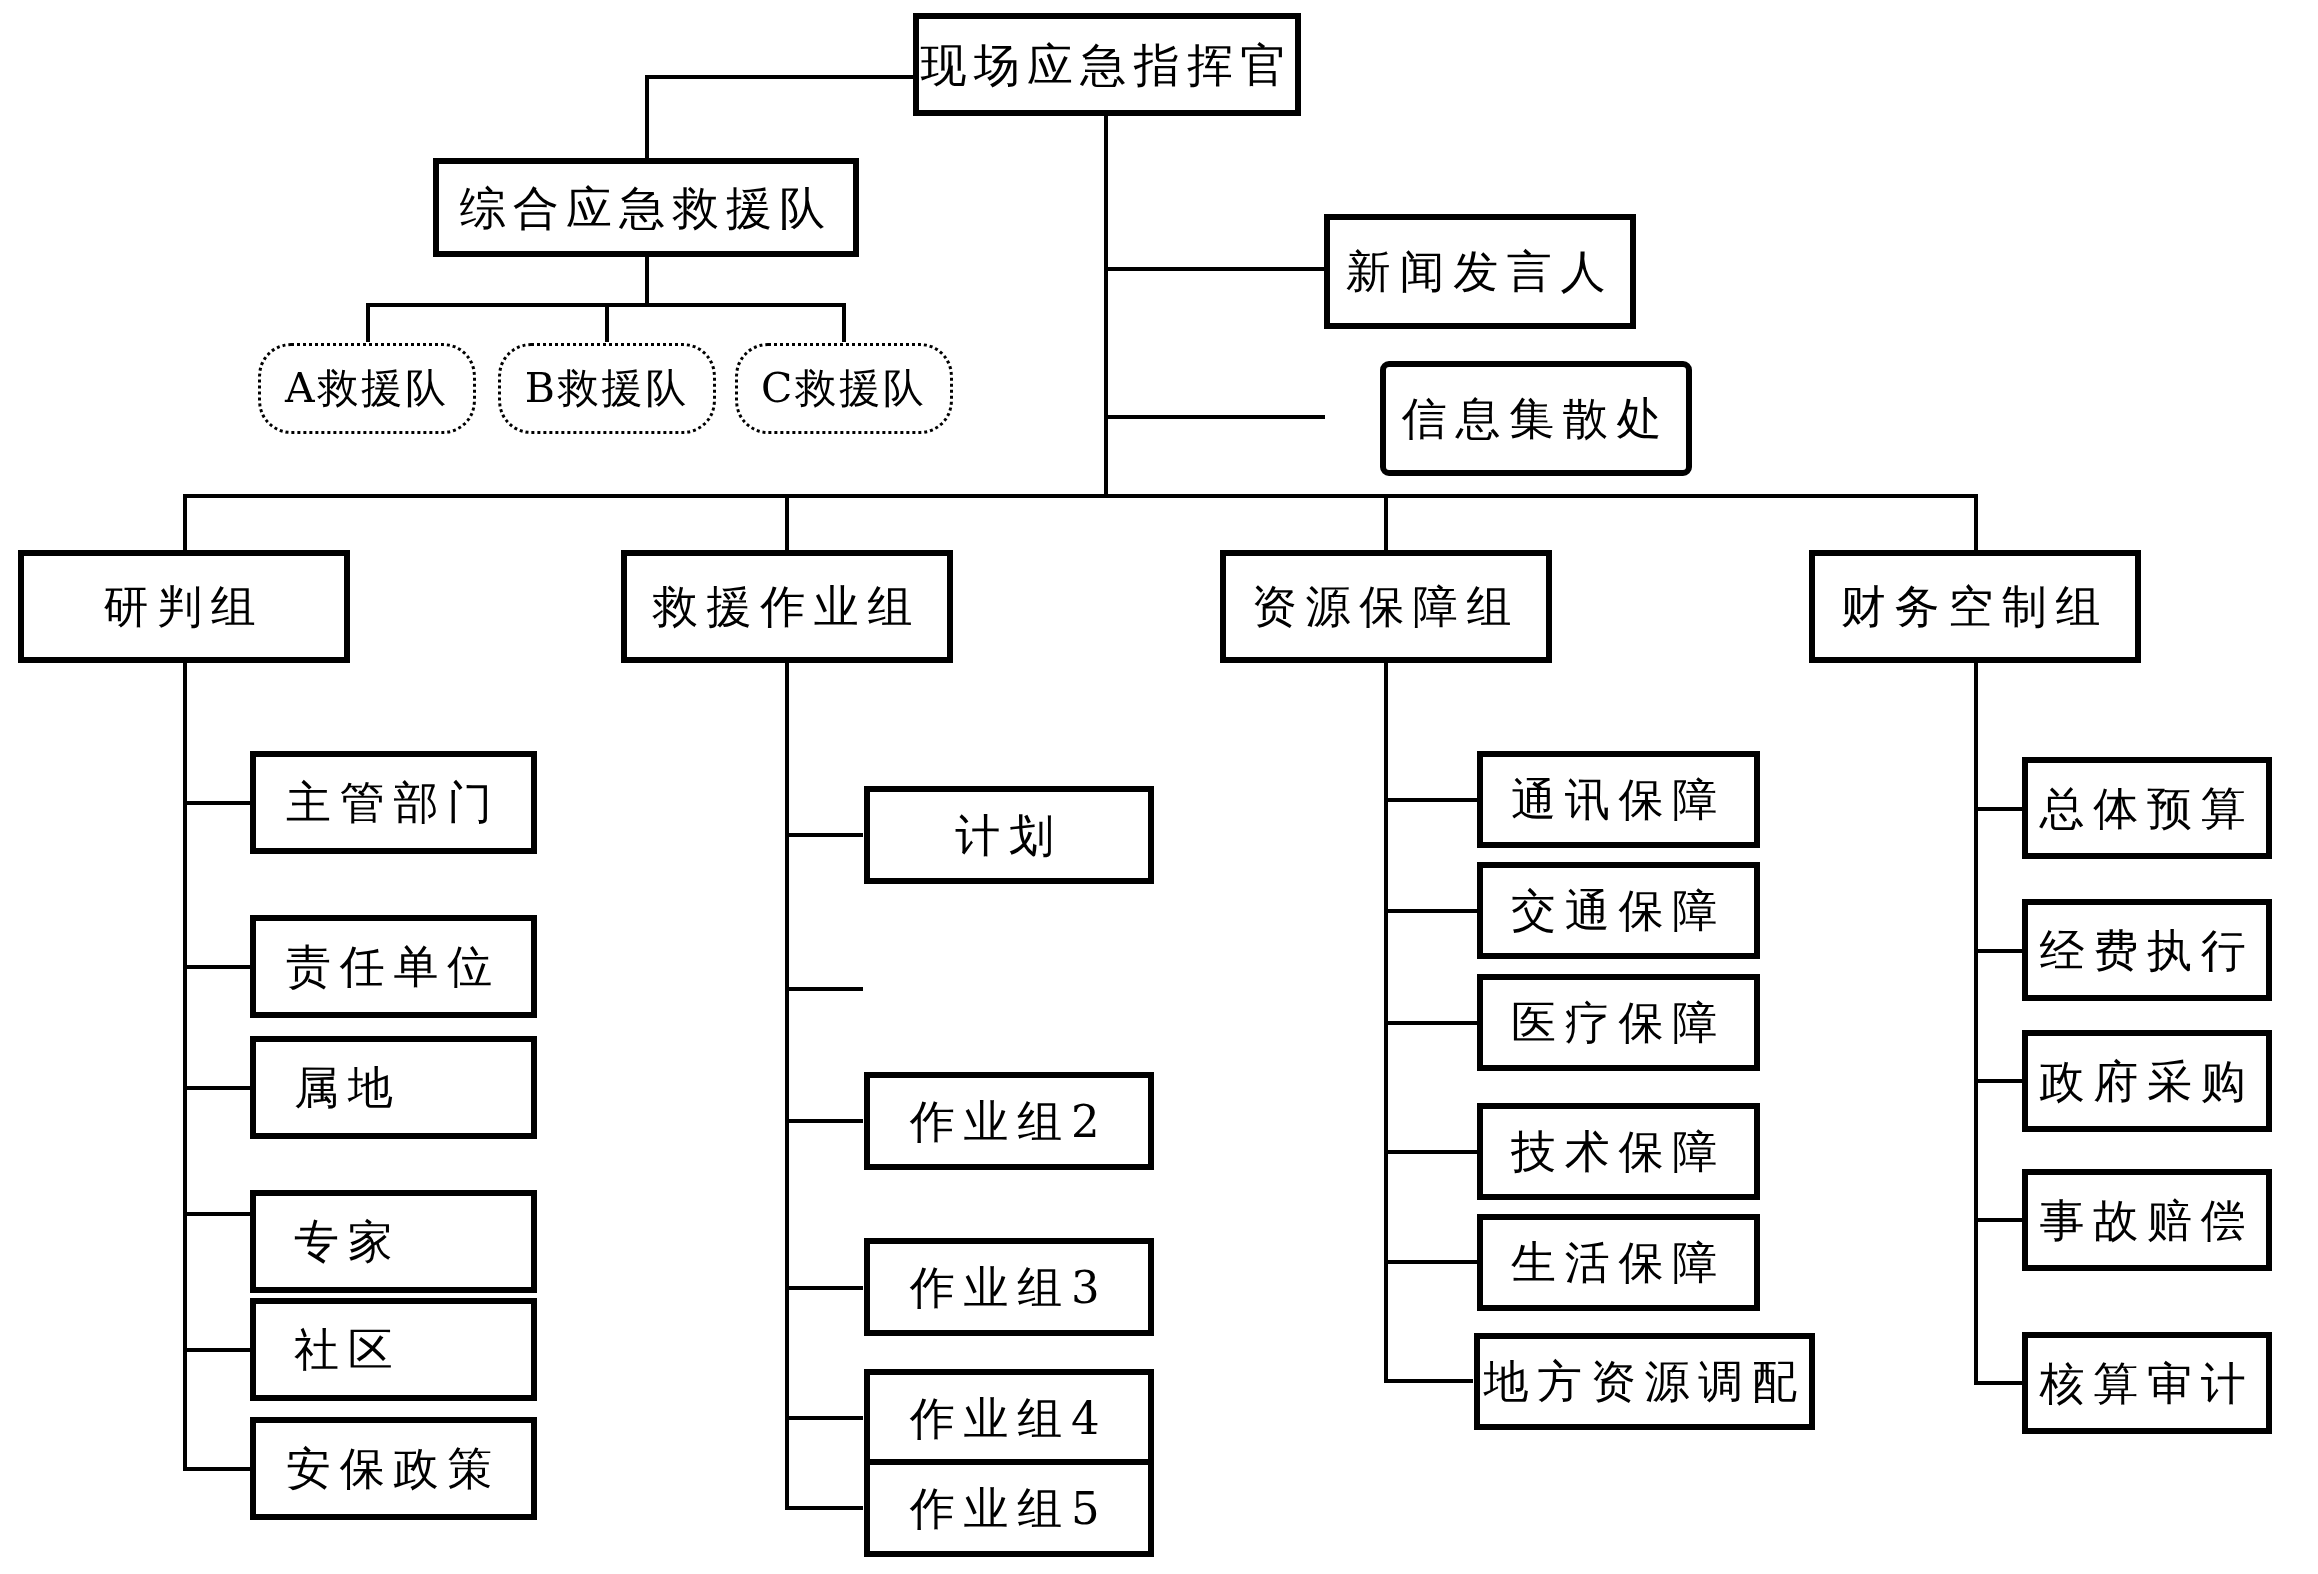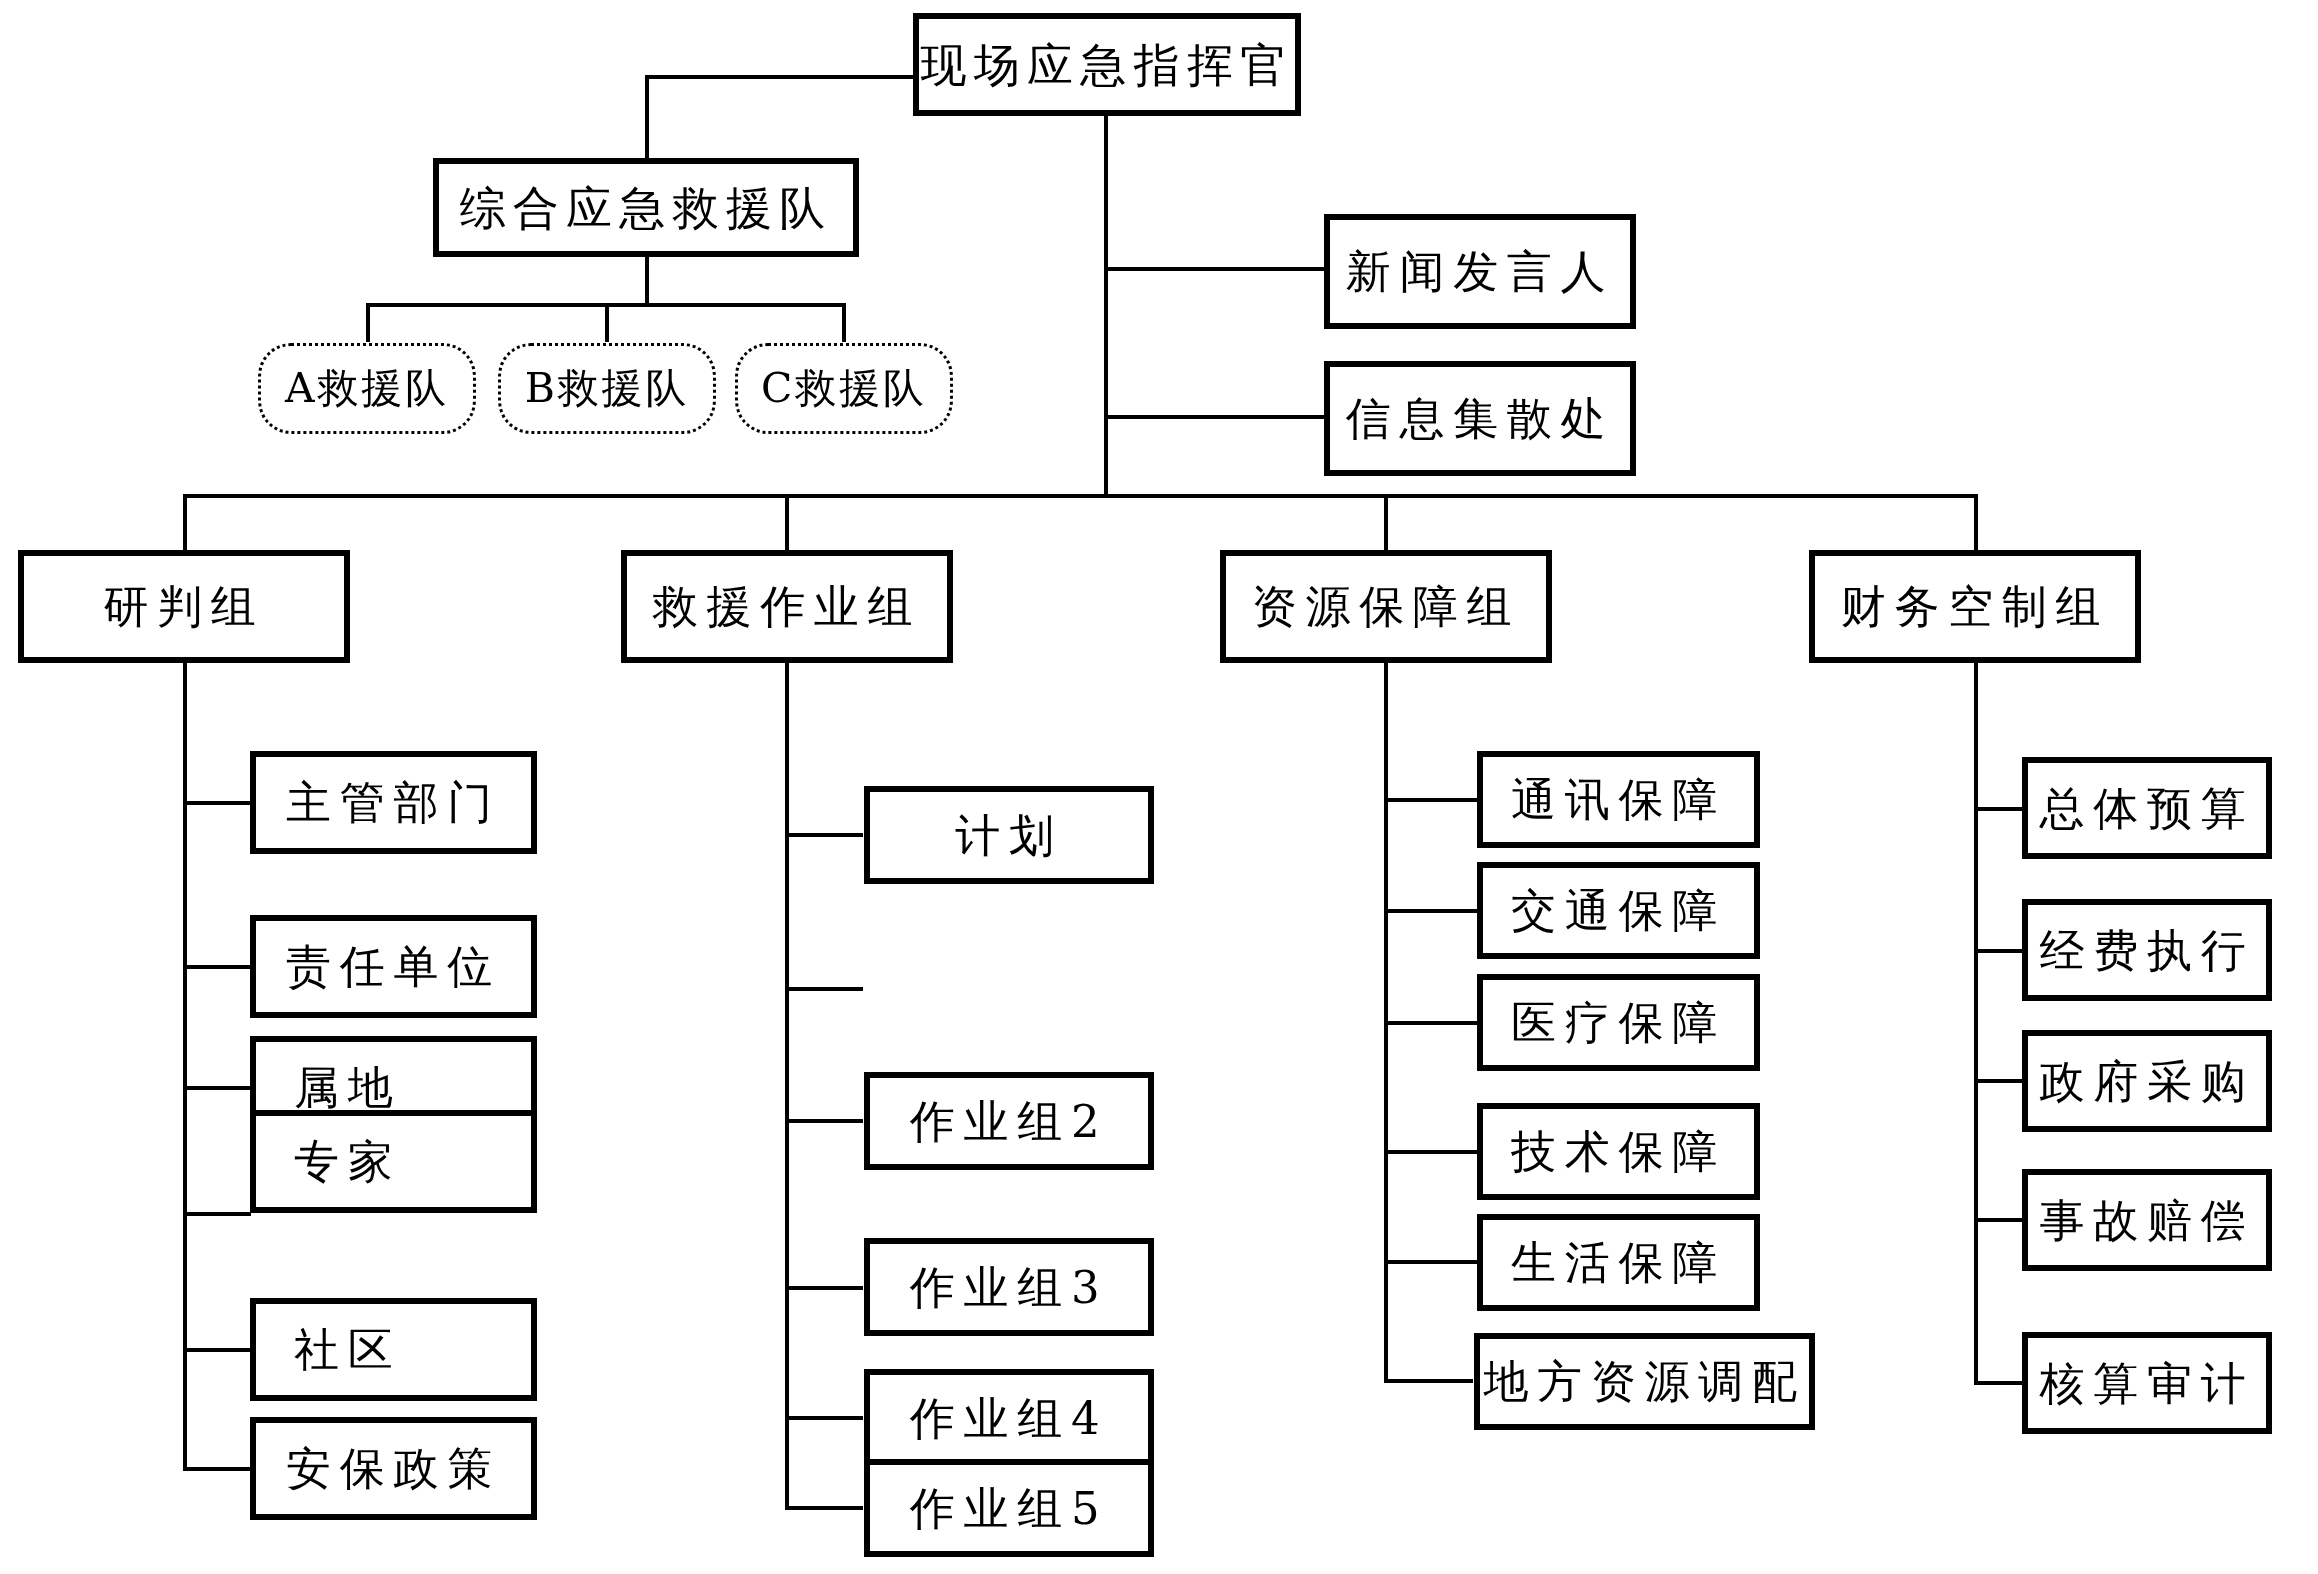--- a/index.html
+++ b/index.html
@@ -104,7 +104,7 @@
   <div class="box dotted" style="left:735px;top:343px;width:218px;height:91px;">C救援队</div>
 
   <div class="box" style="left:1324px;top:214px;width:312px;height:115px;">新闻发言人</div>
-  <div class="box" style="left:1324px;top:361px;width:312px;height:115px;">信息集散处</div>
+  <div class="box" style="left:1380px;top:361px;width:312px;height:115px;border-radius:9px;">信息集散处</div>
 
   <div class="box" style="left:18px;top:550px;width:332px;height:113px;">研判组</div>
   <div class="box" style="left:621px;top:550px;width:332px;height:113px;">救援作业组</div>

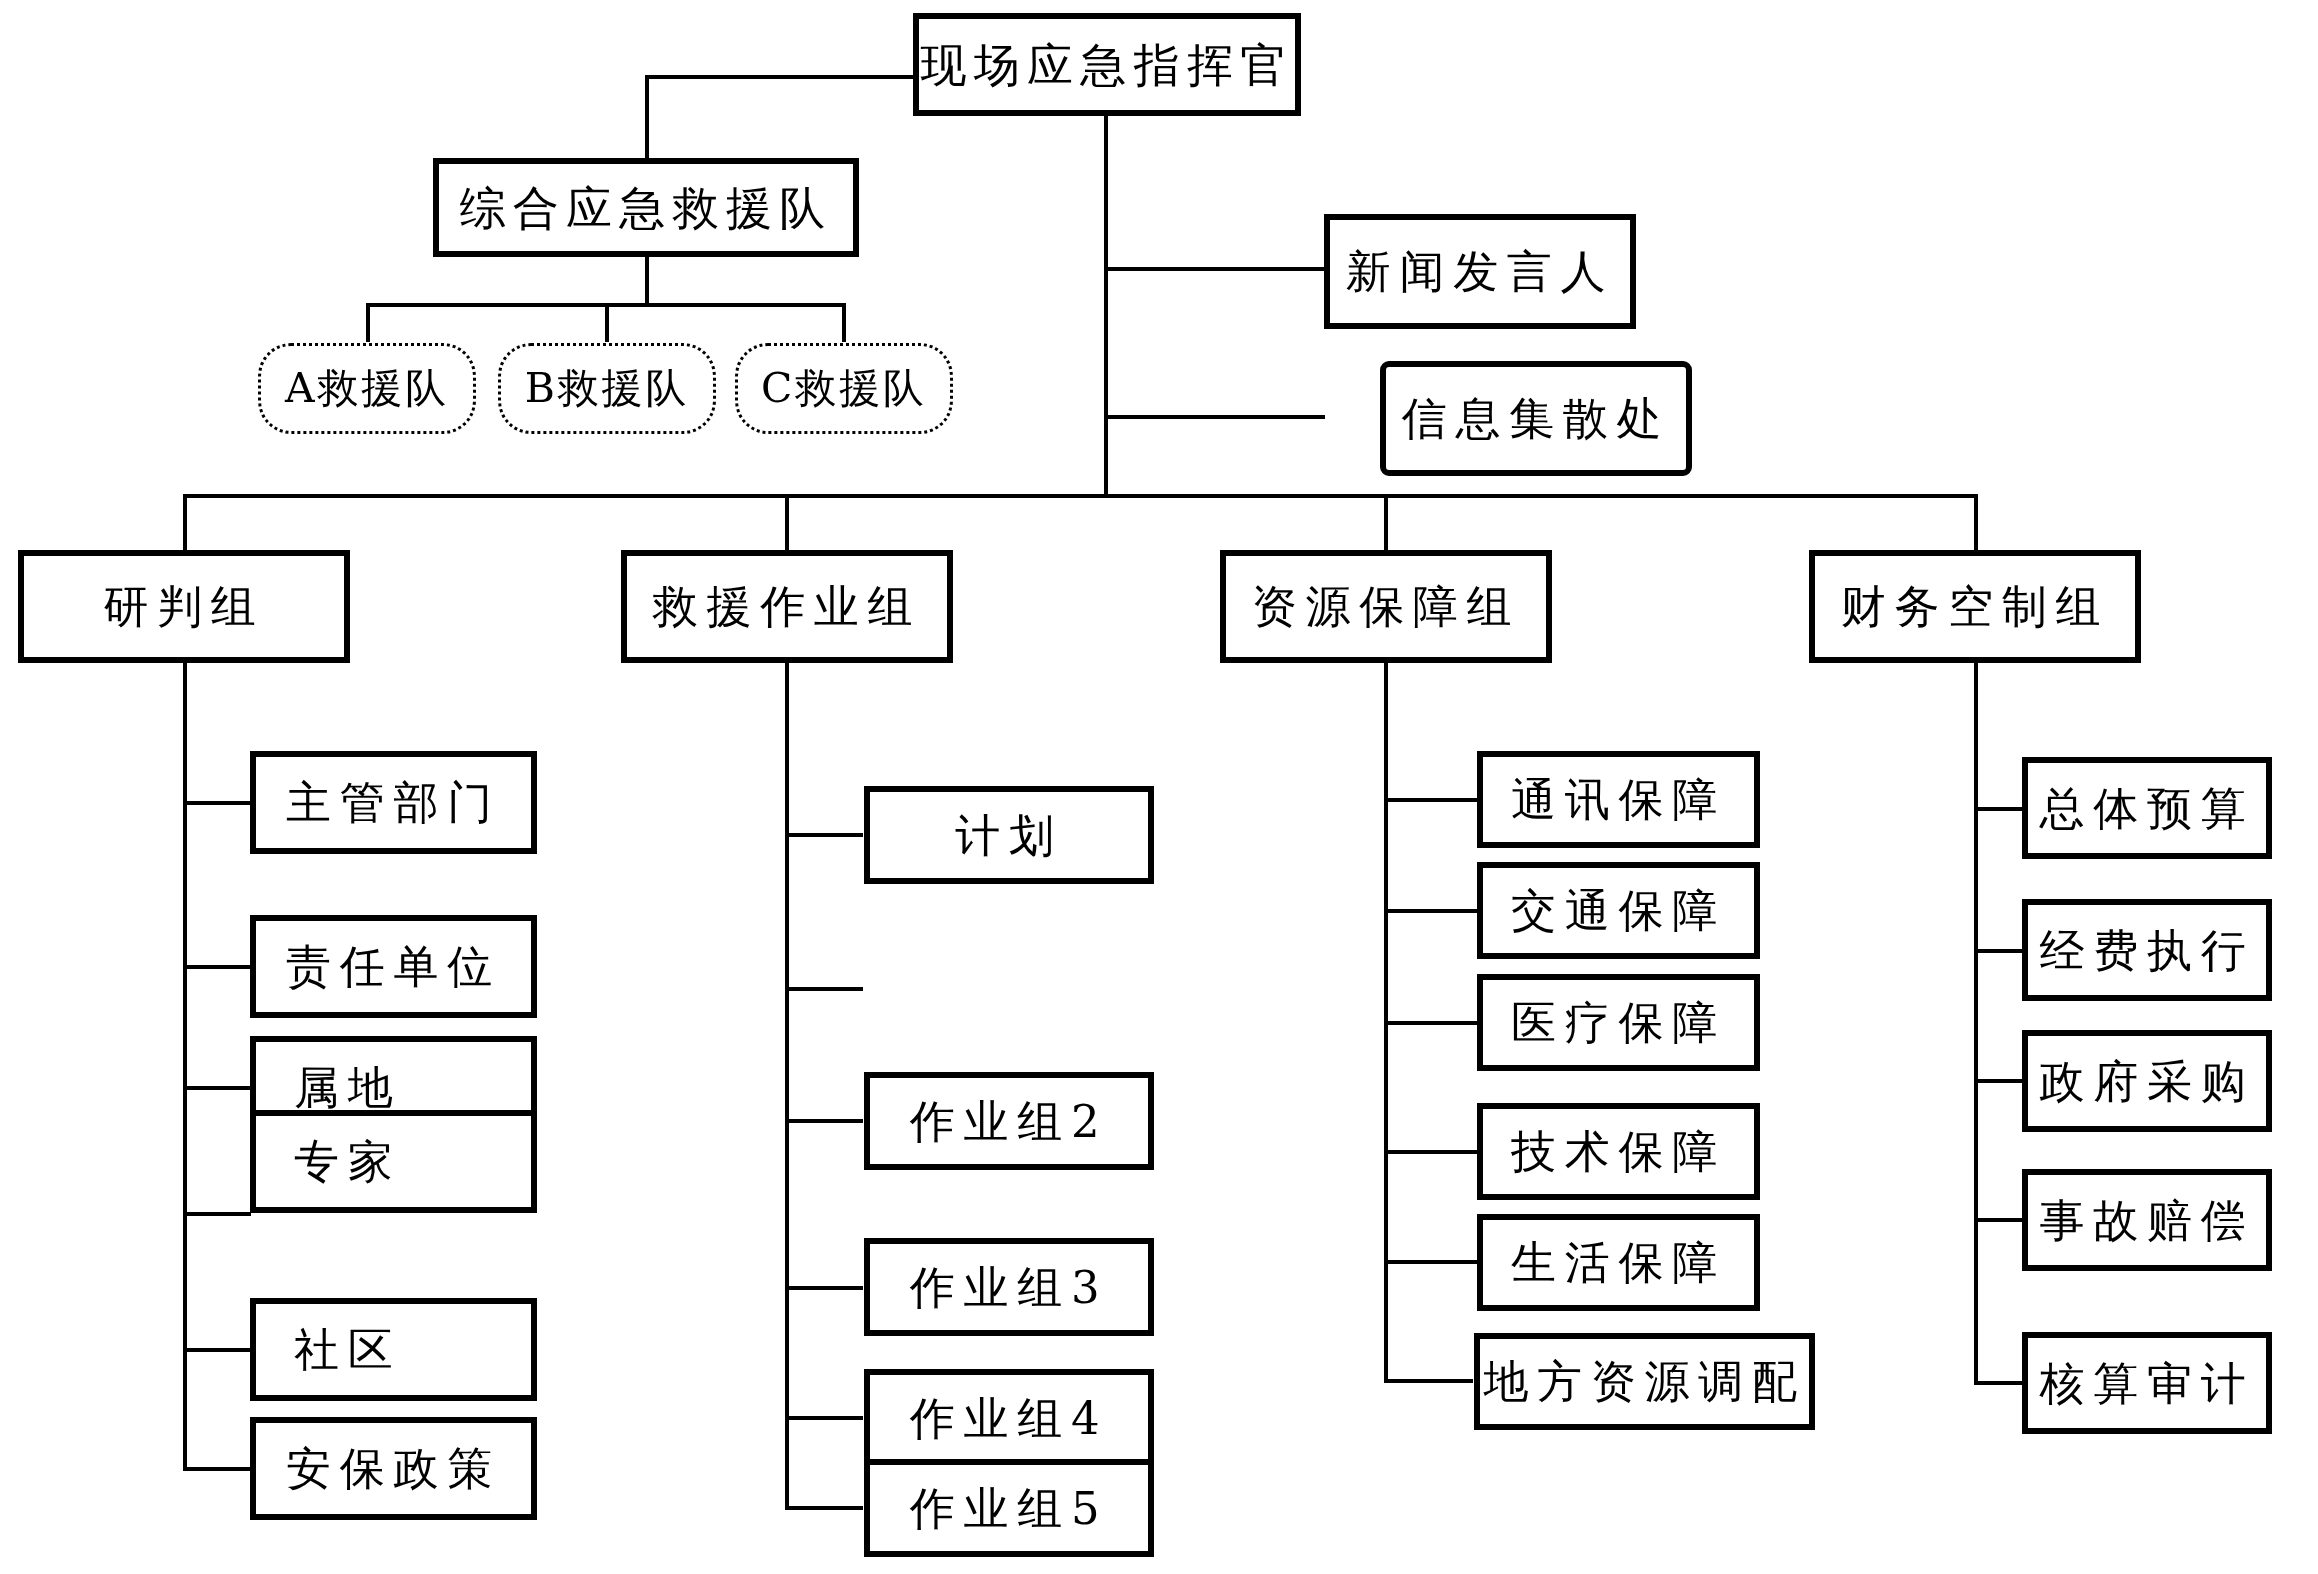--- a/index.html
+++ b/index.html
@@ -114,7 +114,7 @@
   <div class="box" style="left:250px;top:751px;width:287px;height:103px;">主管部门</div>
   <div class="box" style="left:250px;top:915px;width:287px;height:103px;">责任单位</div>
   <div class="box leftpad" style="left:250px;top:1036px;width:287px;height:103px;">属地</div>
-  <div class="box leftpad" style="left:250px;top:1110px;width:287px;height:103px;">专家</div>
+  <div class="box leftpad" style="left:250px;top:1190px;width:287px;height:103px;">专家</div>
   <div class="box leftpad" style="left:250px;top:1298px;width:287px;height:103px;">社区</div>
   <div class="box" style="left:250px;top:1417px;width:287px;height:103px;">安保政策</div>
 

